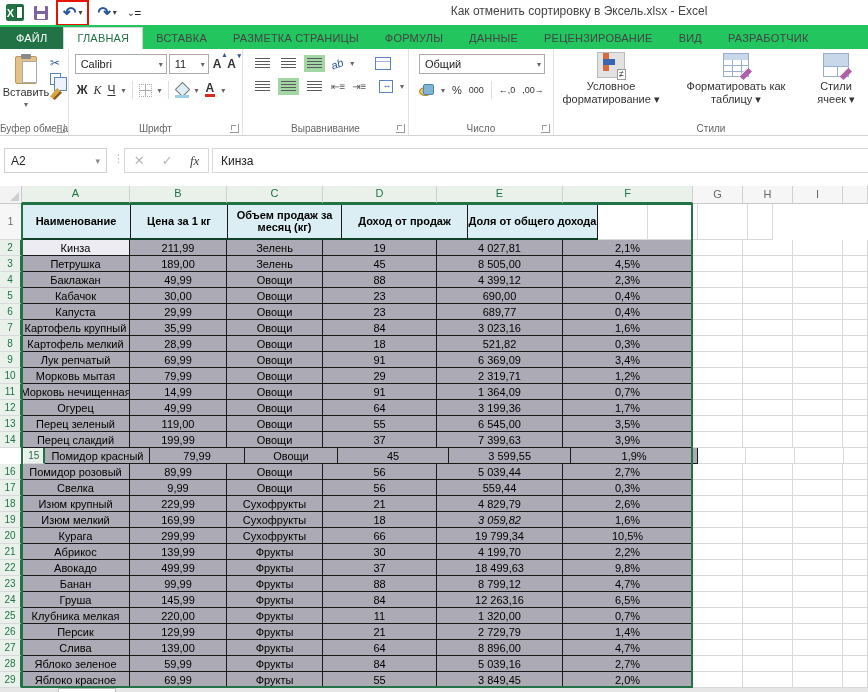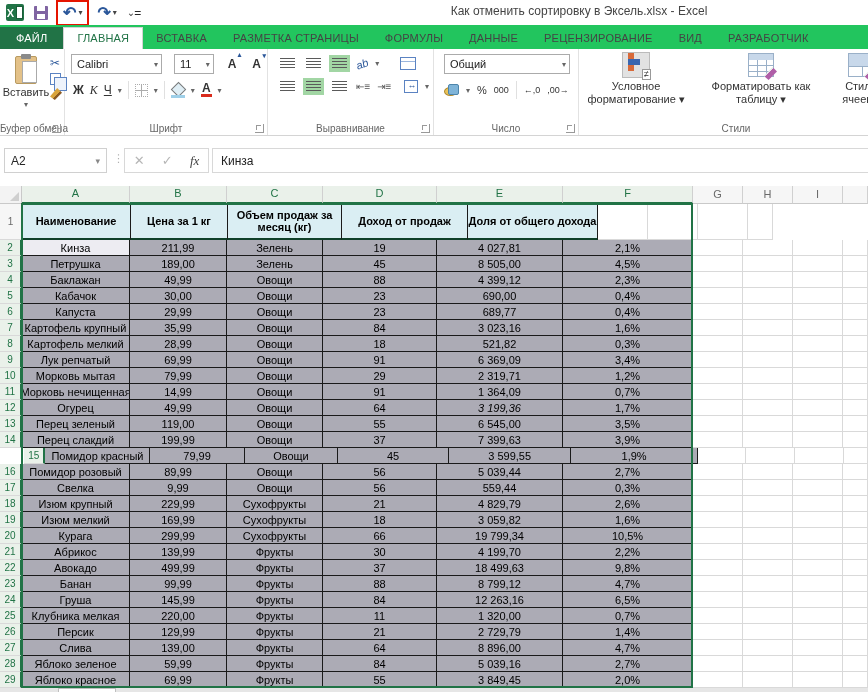--- a/index.html
+++ b/index.html
@@ -59,7 +59,7 @@
     background:#fff; height:20px; padding:0 3px 0 5px; font-size:11px; color:#222; }
   .combo .cv { white-space:nowrap; overflow:hidden; }
   .drop { font-size:8px; color:#666; }
-  .frow1 { display:flex; gap:12px; align-items:center; padding:2px 2px 0 4px; }
+  .frow1 { display:flex; gap:2px; align-items:center; padding:2px 2px 0 4px; }
   .frow2 { display:flex; gap:6px; align-items:center; padding:7px 2px 0 6px; }
   .fontsize-btn { font-size:12px; color:#333; font-weight:bold; position:relative; padding:0 2px;}
   .caret-up::after { content:"▴"; position:absolute; top:-6px; right:-3px; font-size:7px; color:#2b579a;}

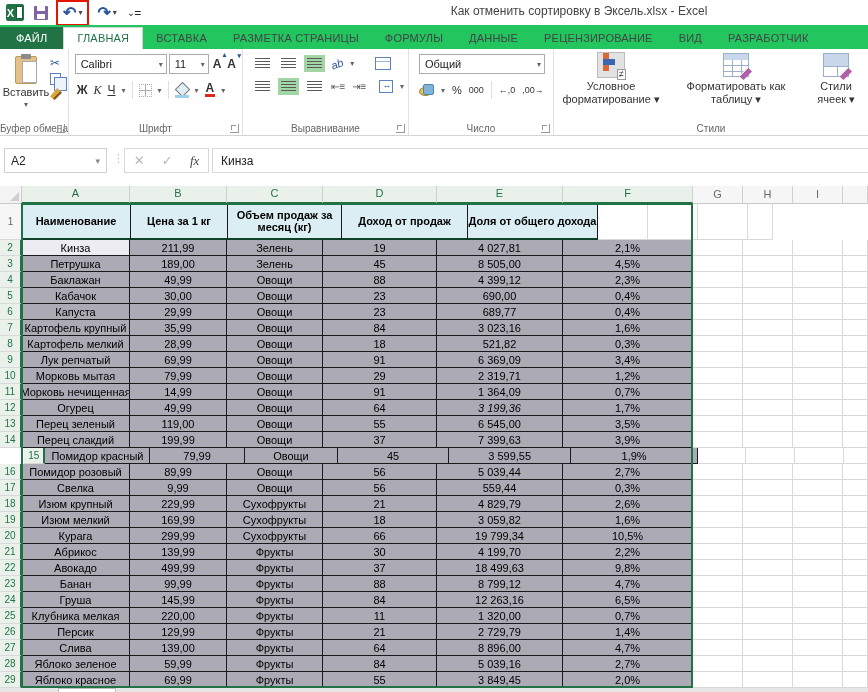--- a/index.html
+++ b/index.html
@@ -494,7 +494,7 @@
         <div class="cell datacell" style="width: 97px;">49,99</div>
         <div class="cell datacell" style="width: 96px;">Овощи</div>
         <div class="cell datacell" style="width: 114px;">64</div>
-        <div class="cell datacell" style="width: 126px; font-style: italic;">3 199,36</div>
+        <div class="cell datacell" style="width: 126px;">3 199,36</div>
         <div class="cell datacell" style="width: 130px;">1,7%</div>
         <div class="cell" style="width: 50px;"></div>
         <div class="cell" style="width: 50px;"></div>

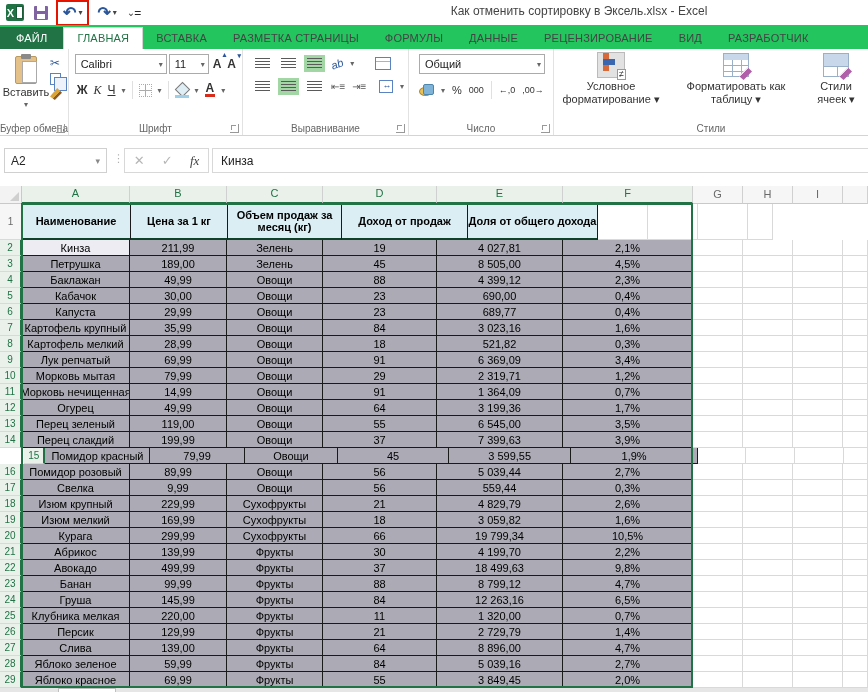--- a/index.html
+++ b/index.html
@@ -585,7 +585,7 @@
         <div class="cell datacell" style="width: 97px;">169,99</div>
         <div class="cell datacell" style="width: 96px;">Сухофрукты</div>
         <div class="cell datacell" style="width: 114px;">18</div>
-        <div class="cell datacell" style="width: 126px;">3 059,82</div>
+        <div class="cell datacell" style="width: 126px; font-style: italic;">3 059,82</div>
         <div class="cell datacell" style="width: 130px;">1,6%</div>
         <div class="cell" style="width: 50px;"></div>
         <div class="cell" style="width: 50px;"></div>

